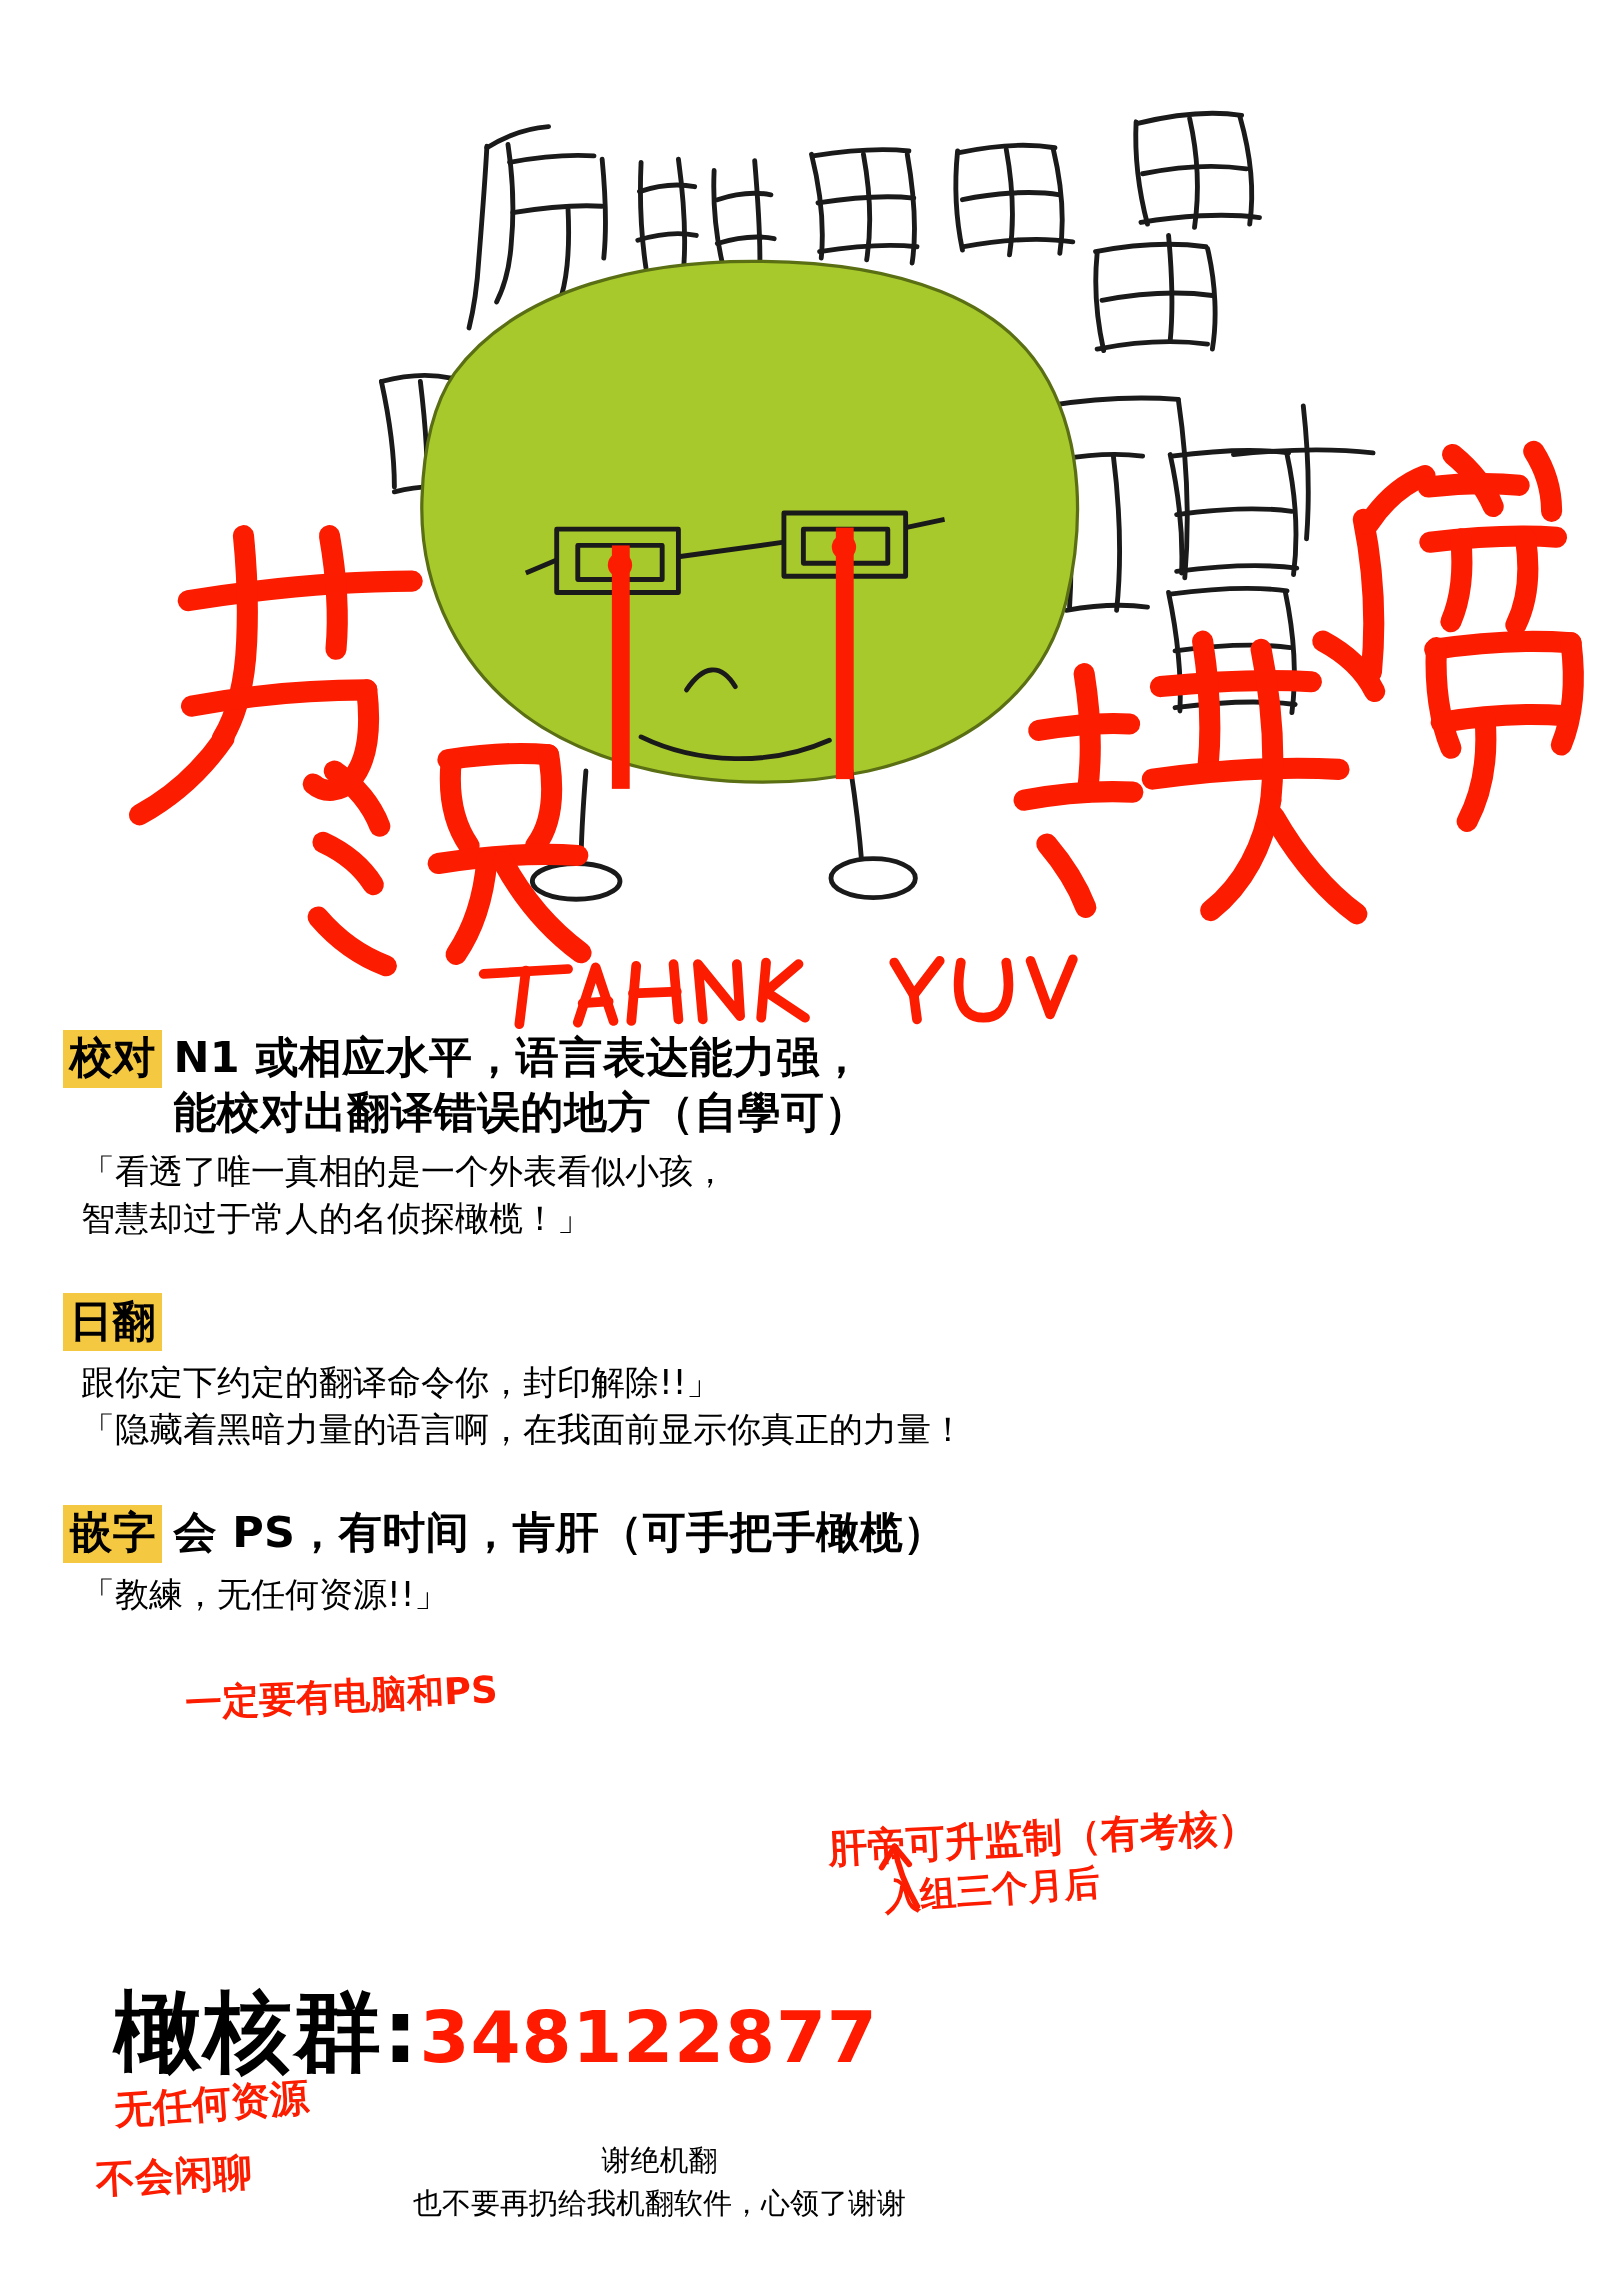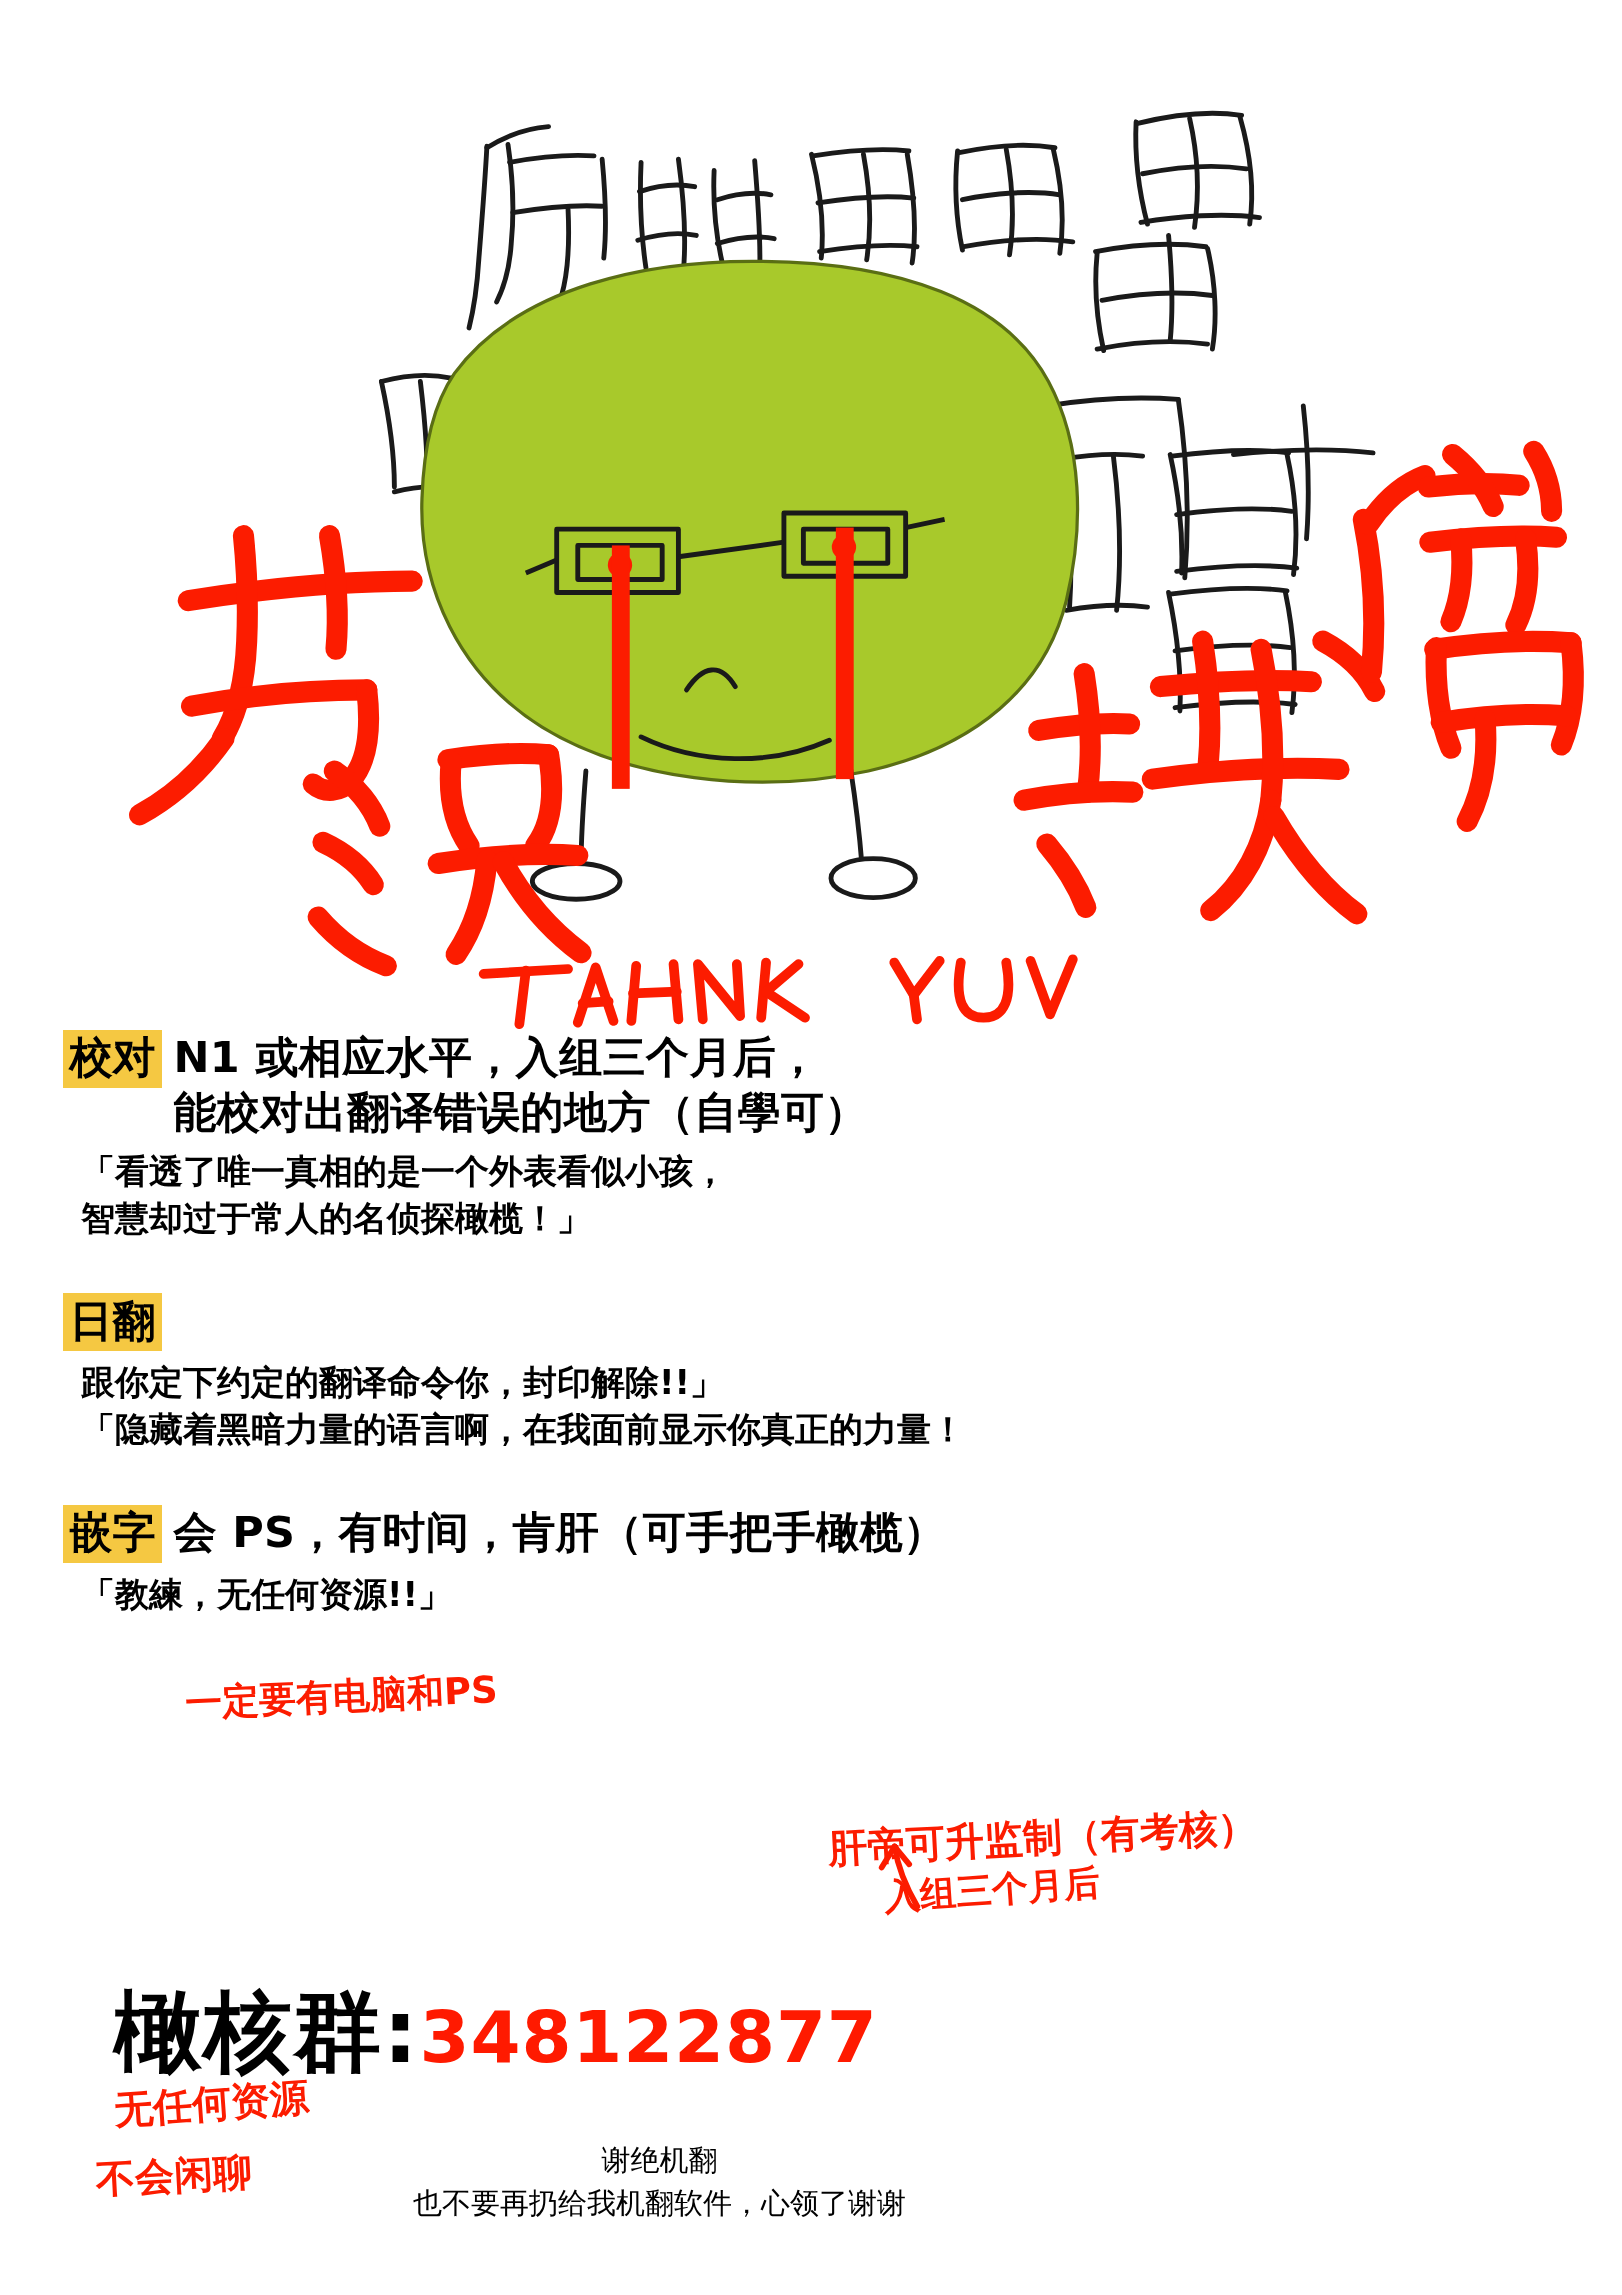--- a/index.html
+++ b/index.html
@@ -338,7 +338,7 @@
       <div class="headline">
         <span class="tag">校对</span>
         <span class="head-text">
-          <div>N1 或相应水平，入组三个月后，</div>
+          <div>N1 或相应水平，语言表达能力强，</div>
           <div>能校对出翻译错误的地方（自學可）</div>
         </span>
       </div>

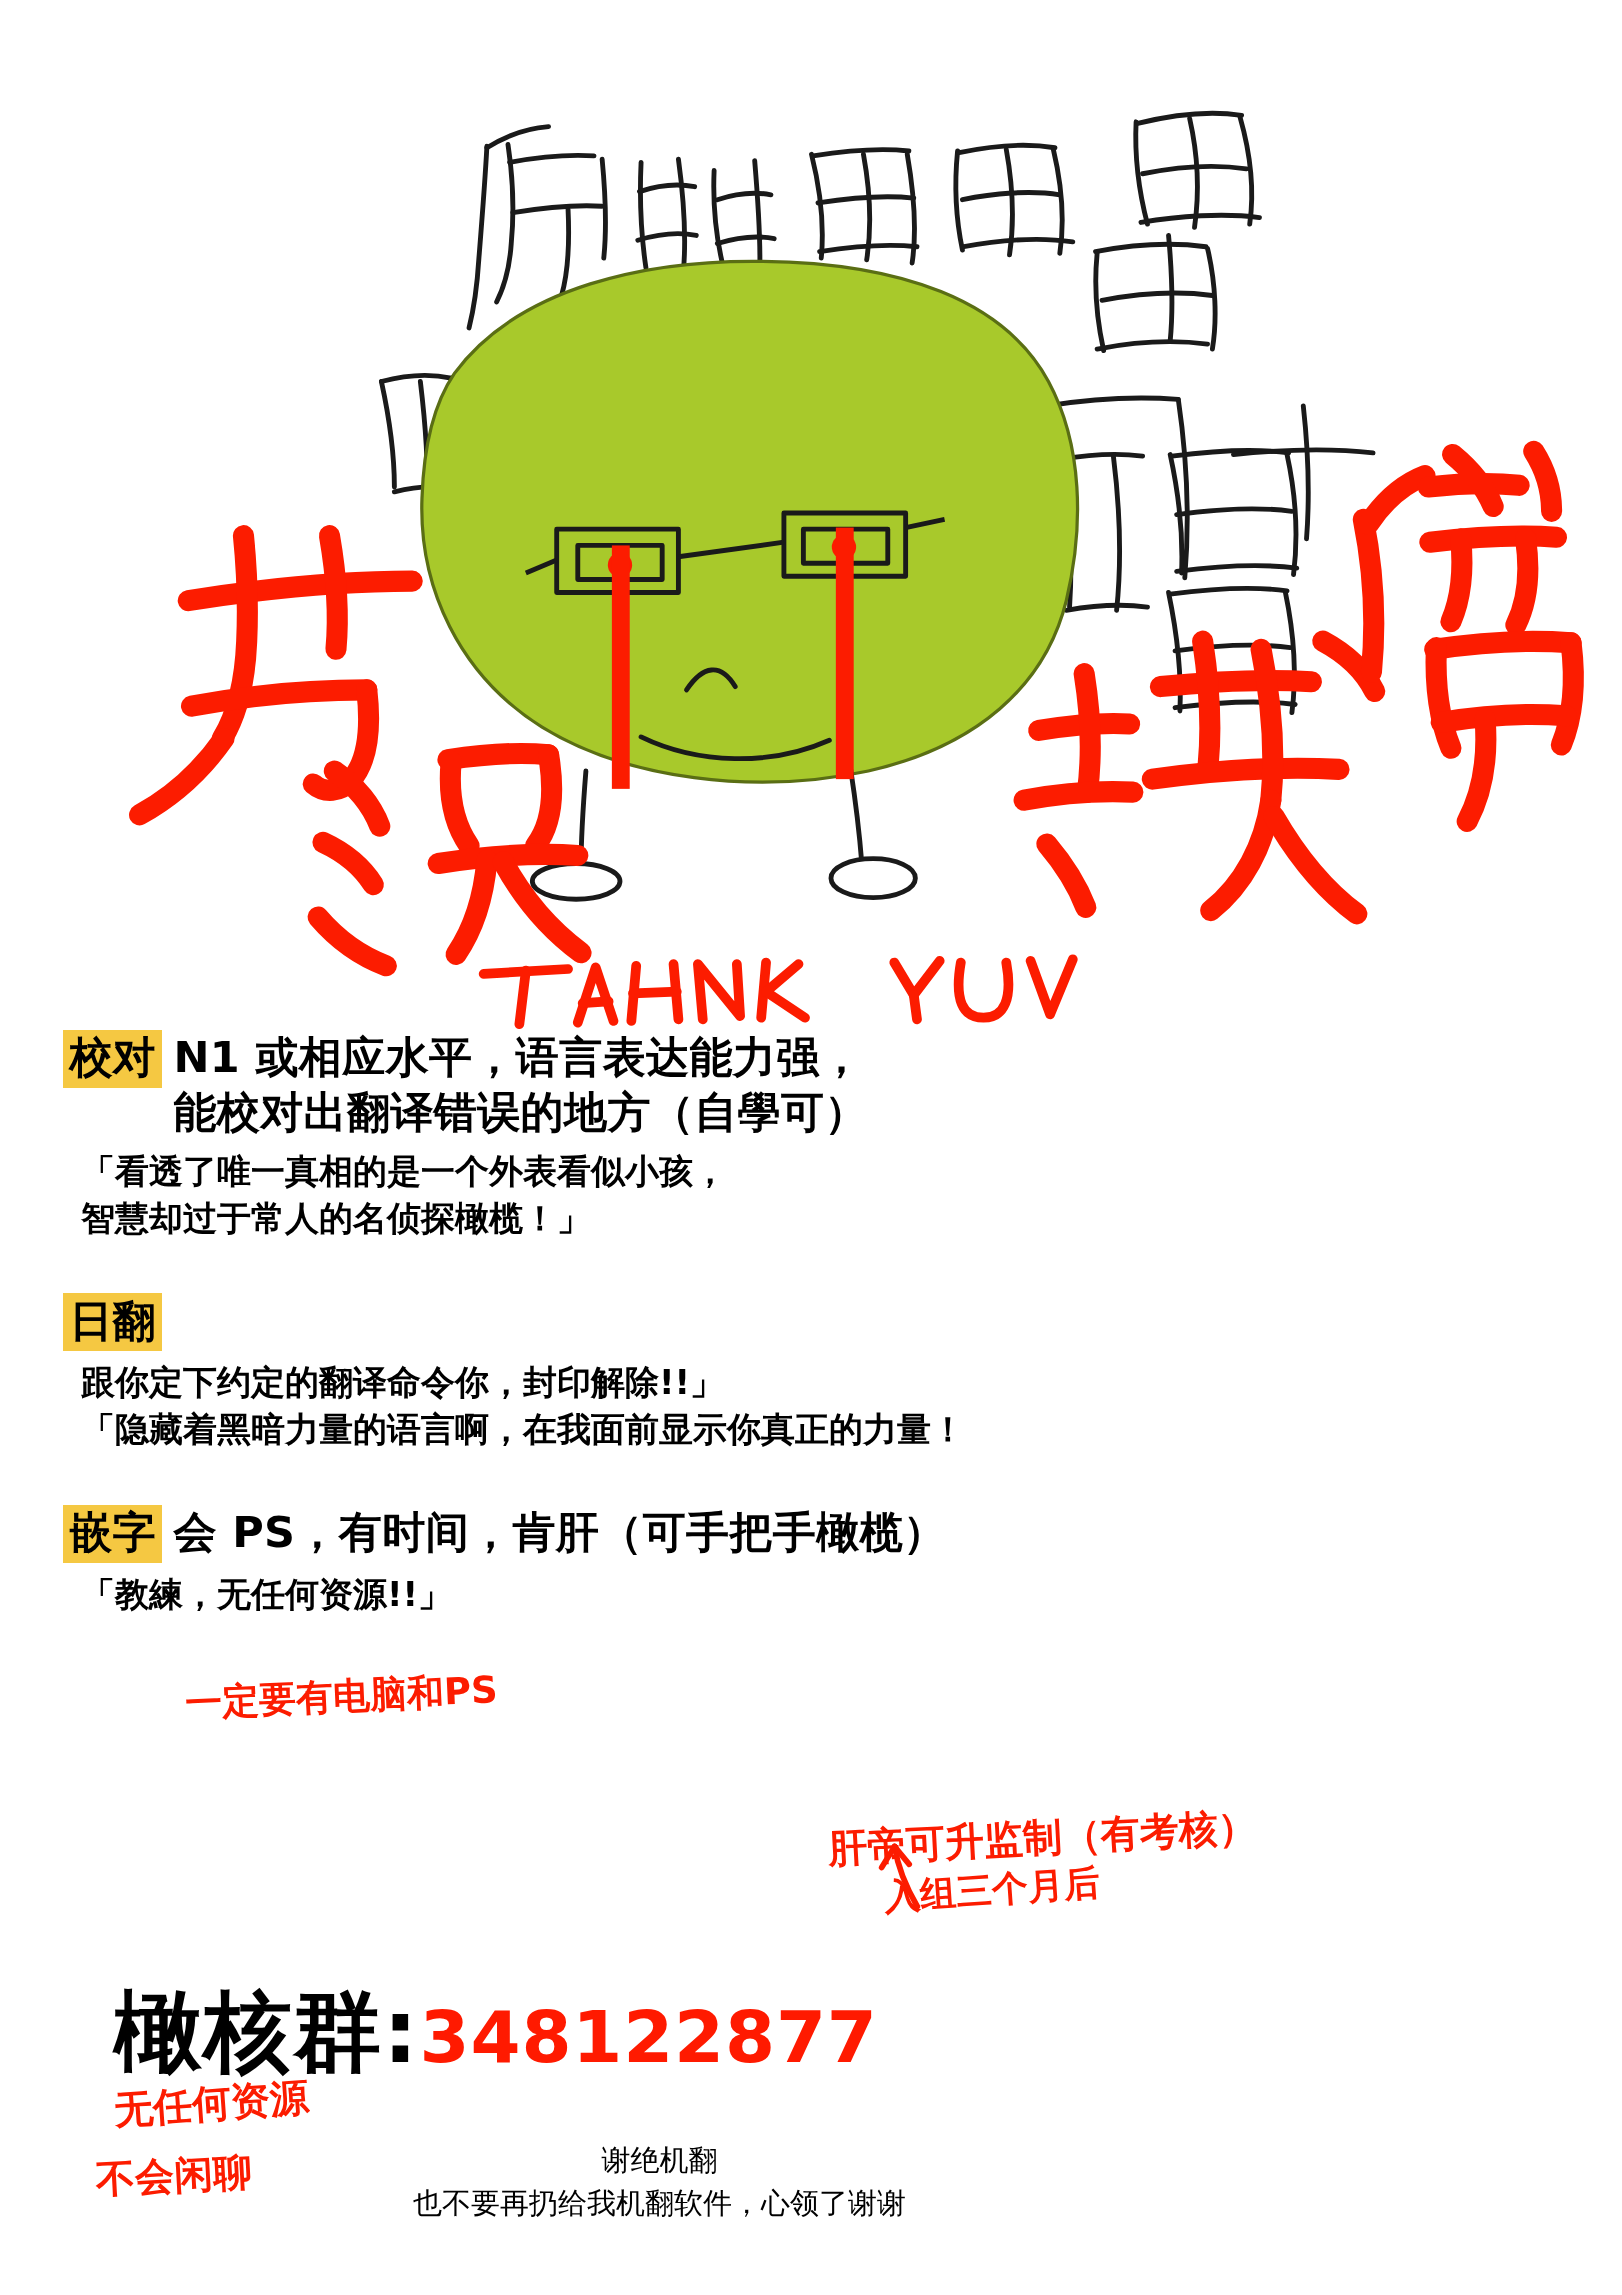--- a/index.html
+++ b/index.html
@@ -80,7 +80,7 @@
     font-size: 34px;
     color: #000000;
     line-height: 1.38;
-    font-weight: bold;
+    font-weight: normal;
     font-family: "DejaVu Sans", sans-serif;
   }
   .quote div { white-space: nowrap; }

